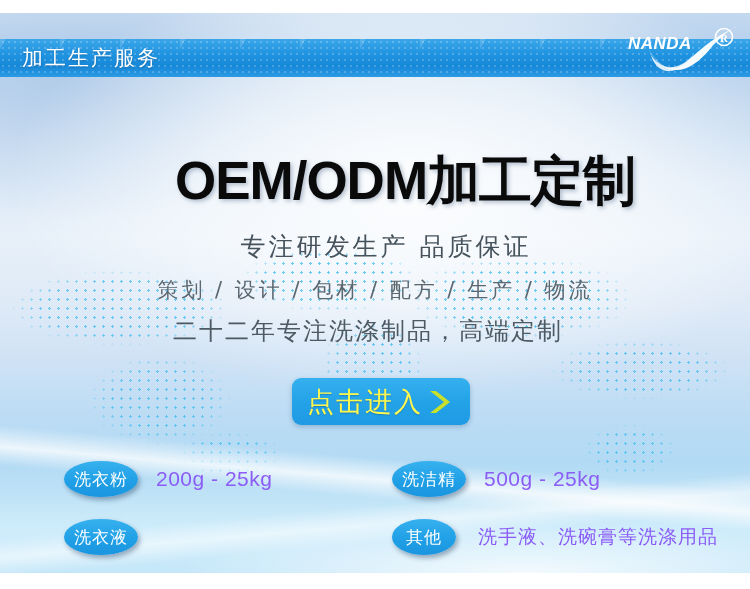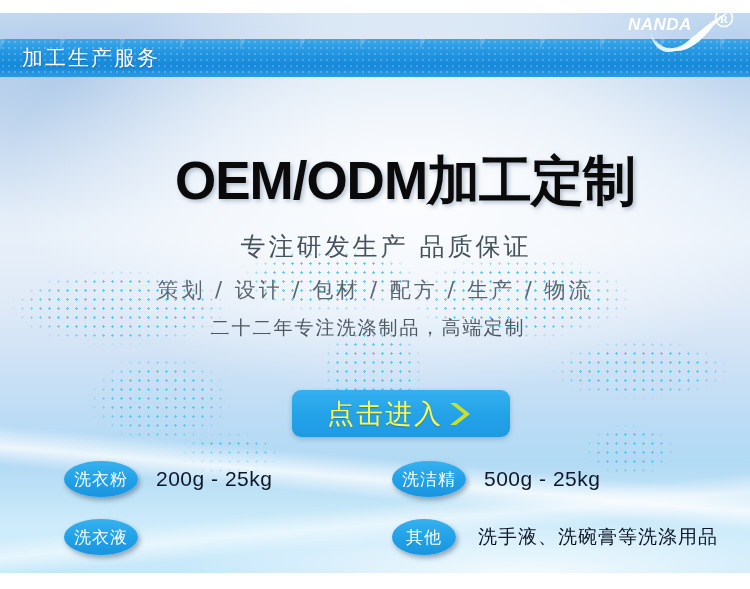--- a/index.html
+++ b/index.html
@@ -106,7 +106,7 @@
 
   
   .logo{
-    position:absolute;right:12px;top:4px;width:120px;height:52px;z-index:4;
+    position:absolute;right:12px;top:23px;width:120px;height:52px;z-index:4;
   }
   .logo svg{display:block;}
 

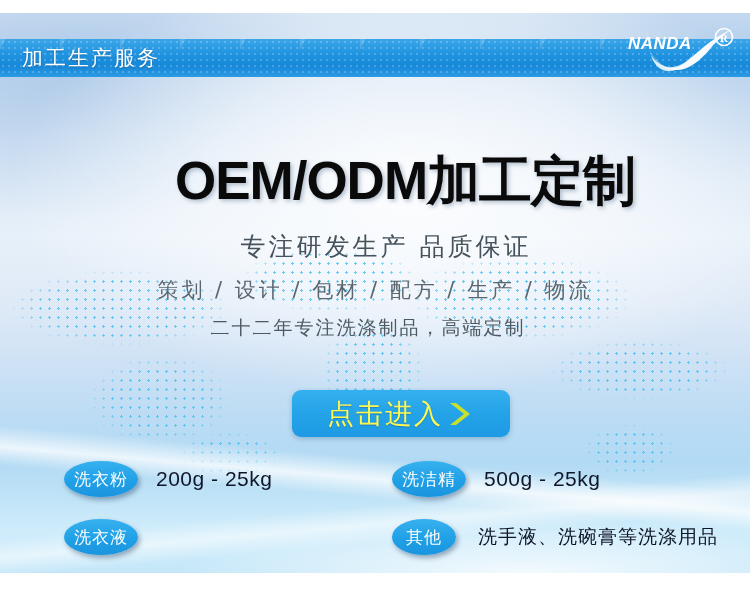--- a/index.html
+++ b/index.html
@@ -139,7 +139,7 @@
   }
   .sub3{
     position:absolute;left:0;top:315px;width:736px;
-    text-align:center;font-size:19px;color:#4d5a63;
+    text-align:center;font-size:24px;color:#4d5a63;
     letter-spacing:2px;white-space:nowrap;
     font-family:"DejaVu Sans","Liberation Sans",sans-serif;
   }

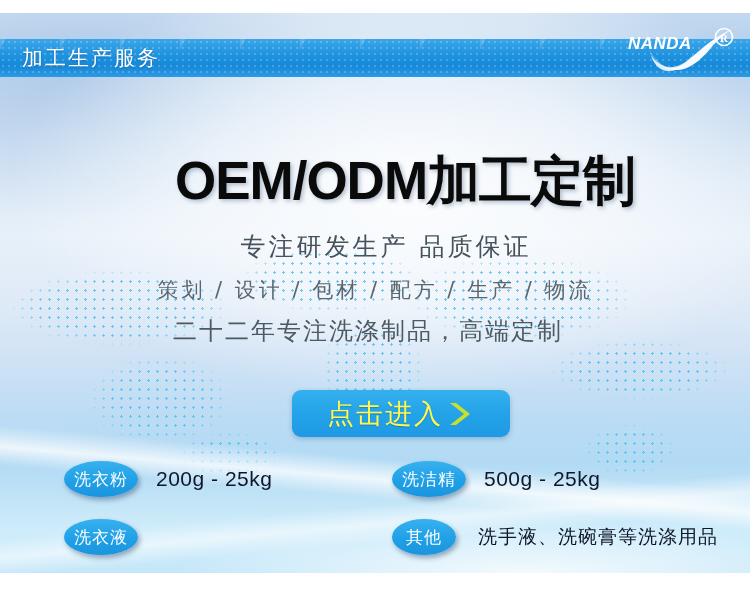--- a/index.html
+++ b/index.html
@@ -146,7 +146,7 @@
 
   
   .cta{
-    position:absolute;left:292px;top:390px;width:218px;height:47px;
+    position:absolute;left:292px;top:378px;width:178px;height:47px;
     border-radius:9px;
     background:linear-gradient(to bottom,#35b0ef 0%,#24a3e8 50%,#1e9ae4 100%);
     box-shadow:0 2px 5px rgba(40,90,130,.30);

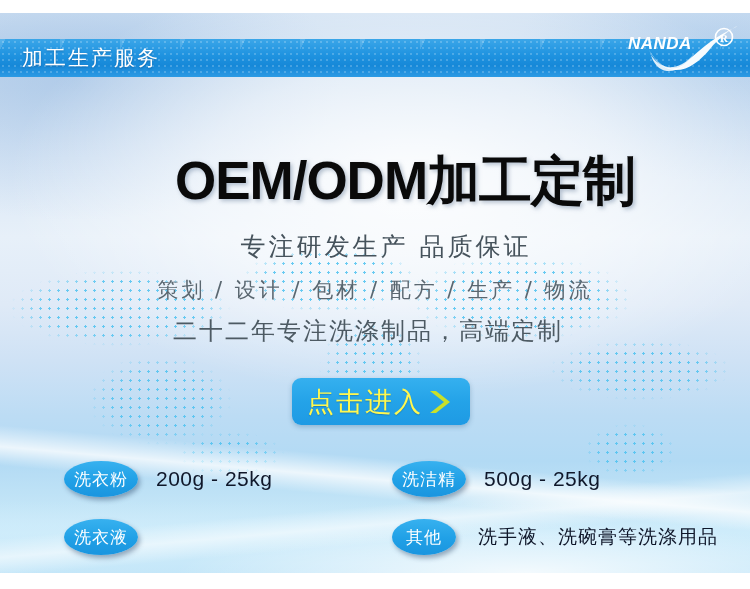--- a/index.html
+++ b/index.html
@@ -178,7 +178,7 @@
   }
   .prod-badge.narrow{width:64px;}
   .prod-text{
-    margin-left:18px;font-size:21px;color:#0f172a;
+    margin-left:18px;font-size:21px;color:#8b5cf6;
     font-family:"Liberation Sans","DejaVu Sans",sans-serif;
     letter-spacing:.5px;white-space:nowrap;
   }

